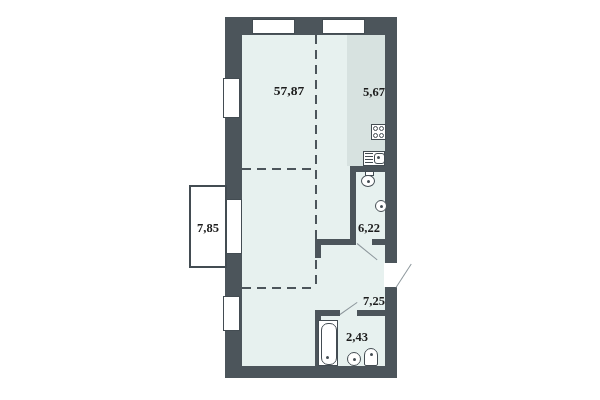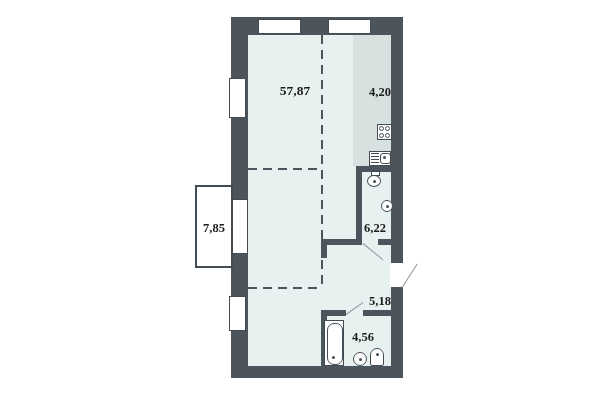--- a/index.html
+++ b/index.html
@@ -4,7 +4,7 @@
 <style>
   html,body{margin:0;padding:0;}
   body{width:600px;height:400px;background:#fff;font-family:"Liberation Serif",serif;}
-  #plan{position:relative;width:480px;height:400px;background:var(--bg,#fff);overflow:hidden;margin-left:6px;}
+  #plan{position:relative;width:480px;height:400px;background:var(--bg,#fff);overflow:hidden;}
   .abs{position:absolute;}
   .wall{position:absolute;background:var(--wall,#4c555b);}
   .floor{position:absolute;background:var(--room,#e7f1ef);}

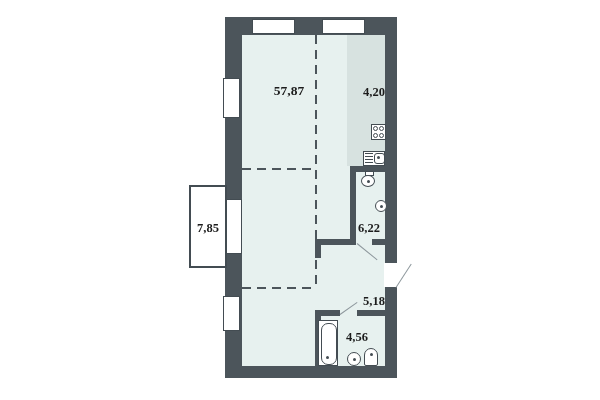--- a/index.html
+++ b/index.html
@@ -93,7 +93,7 @@
   </div>
 
   <div class="label l-main" style="left:259px;top:84px;width:60px;">57,87</div>
-  <div class="label l-sub" style="left:350px;top:86px;width:48px;">4,20</div>
+  <div class="label l-sub" style="left:350px;top:86px;width:48px;">5,67</div>
   <div class="label l-sub" style="left:189px;top:222px;width:38px;">7,85</div>
   <div class="label l-sub" style="left:345px;top:222px;width:48px;">6,22</div>
   <div class="label l-sub" style="left:350px;top:295px;width:48px;">5,18</div>

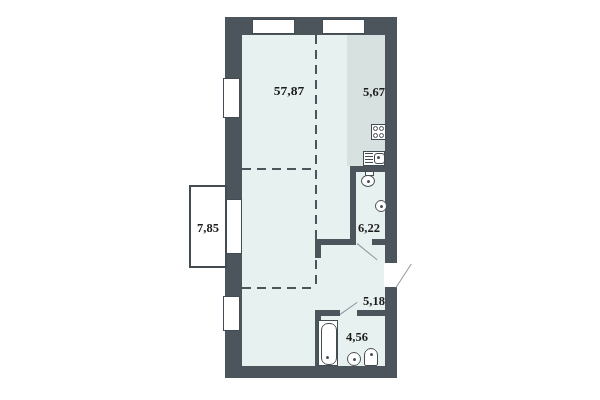--- a/index.html
+++ b/index.html
@@ -96,7 +96,7 @@
   <div class="label l-sub" style="left:350px;top:86px;width:48px;">5,67</div>
   <div class="label l-sub" style="left:189px;top:222px;width:38px;">7,85</div>
   <div class="label l-sub" style="left:345px;top:222px;width:48px;">6,22</div>
-  <div class="label l-sub" style="left:350px;top:295px;width:48px;">5,18</div>
+  <div class="label l-sub" style="left:350px;top:295px;width:48px;">7,25</div>
   <div class="label l-sub" style="left:333px;top:331px;width:48px;">4,56</div>
 
 </div>

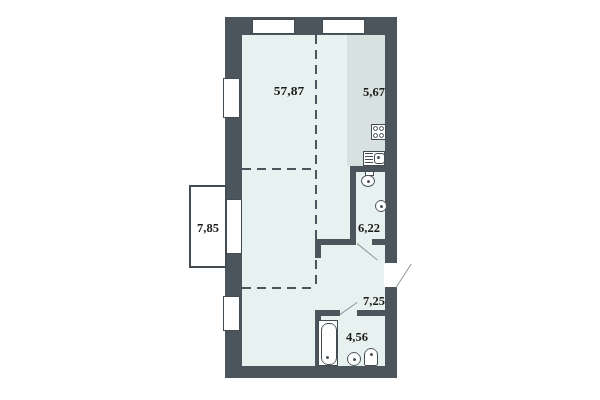--- a/index.html
+++ b/index.html
@@ -97,7 +97,7 @@
   <div class="label l-sub" style="left:189px;top:222px;width:38px;">7,85</div>
   <div class="label l-sub" style="left:345px;top:222px;width:48px;">6,22</div>
   <div class="label l-sub" style="left:350px;top:295px;width:48px;">7,25</div>
-  <div class="label l-sub" style="left:333px;top:331px;width:48px;">4,56</div>
+  <div class="label l-sub" style="left:333px;top:331px;width:48px;">2,43</div>
 
 </div>
 

